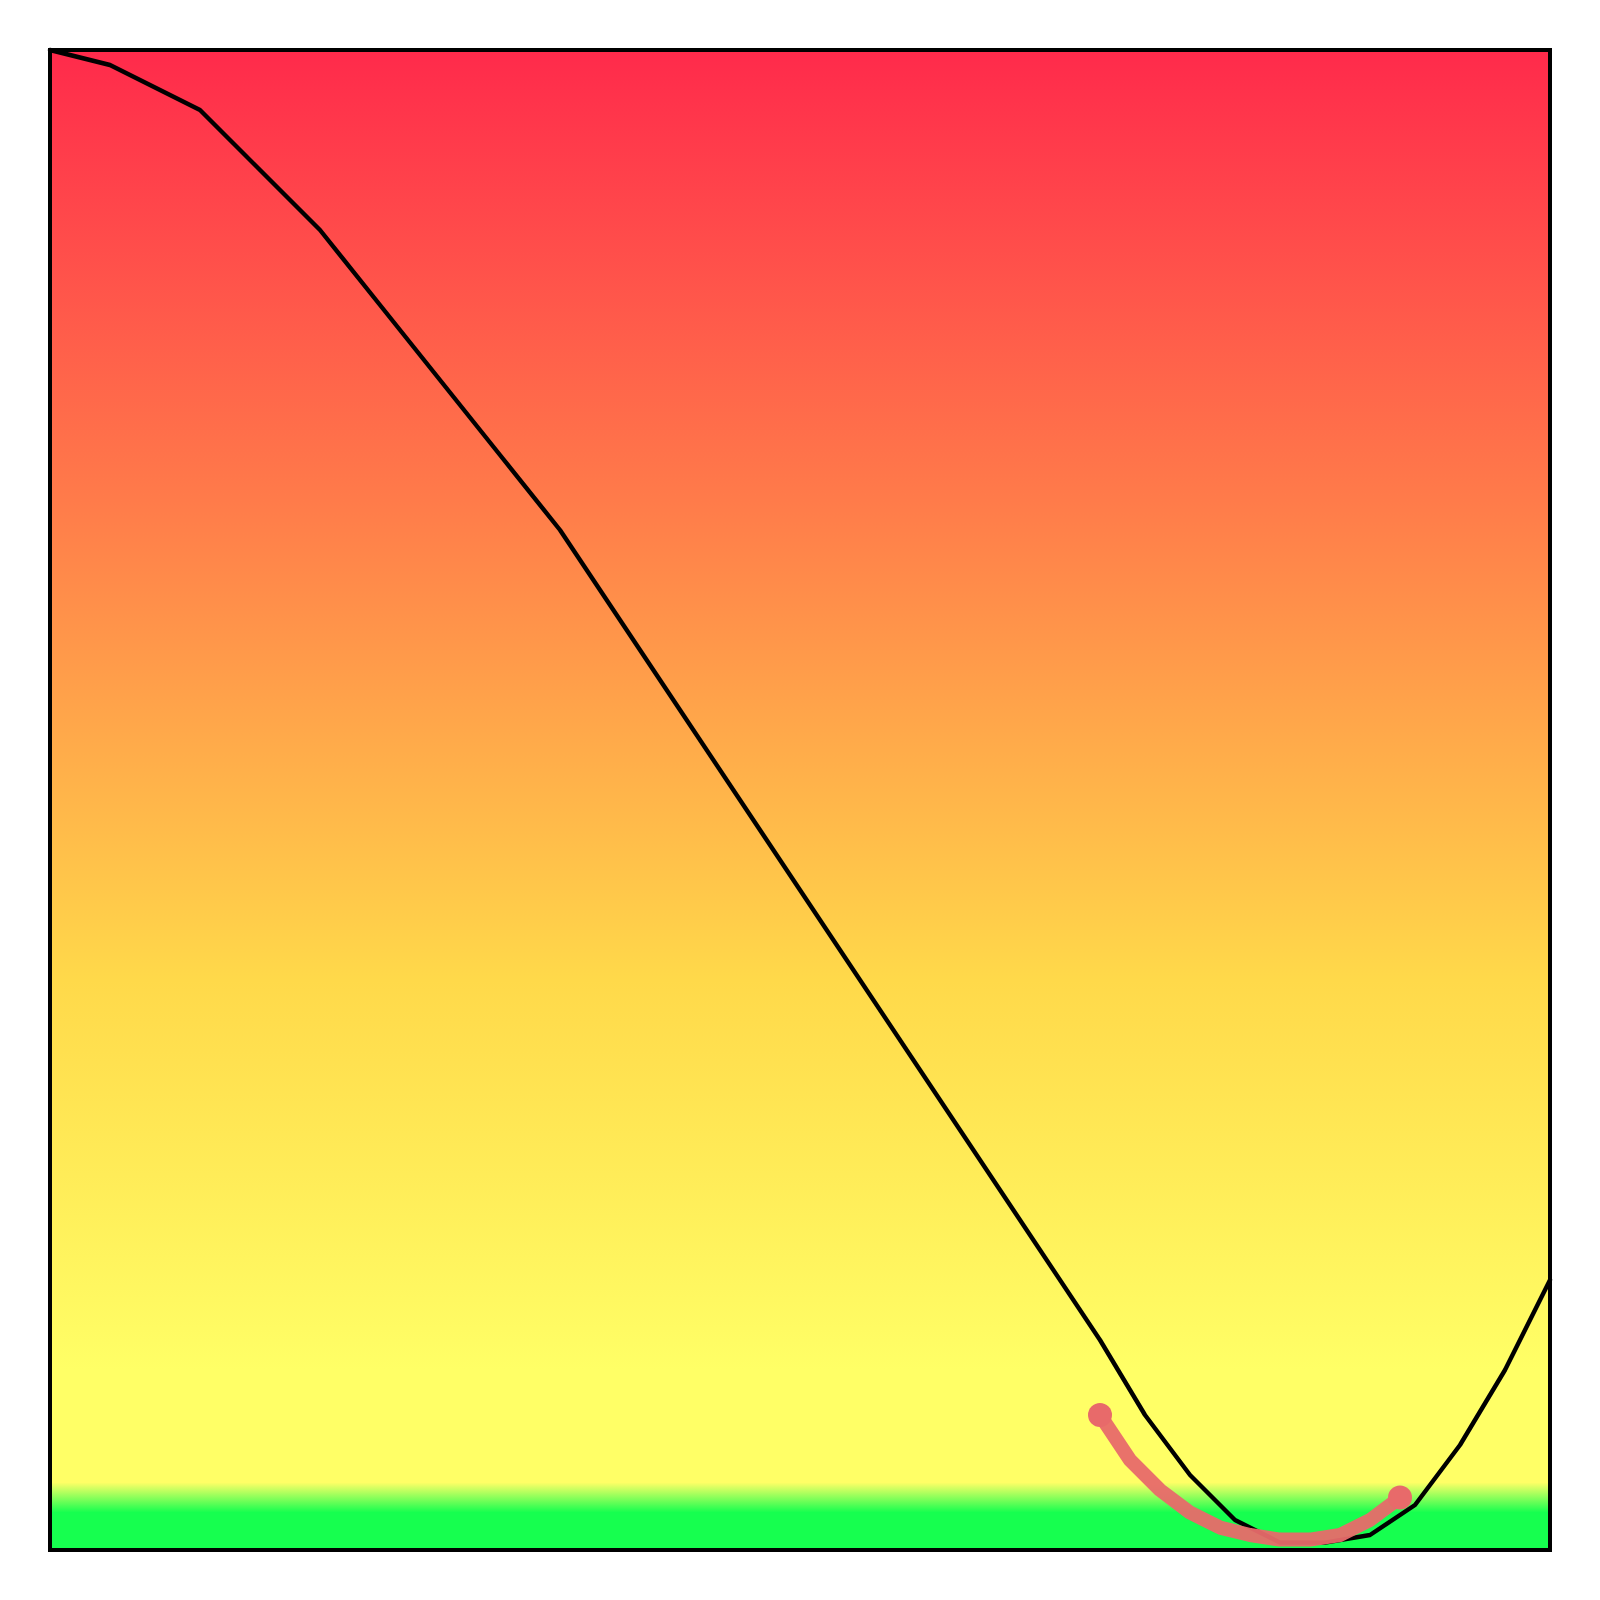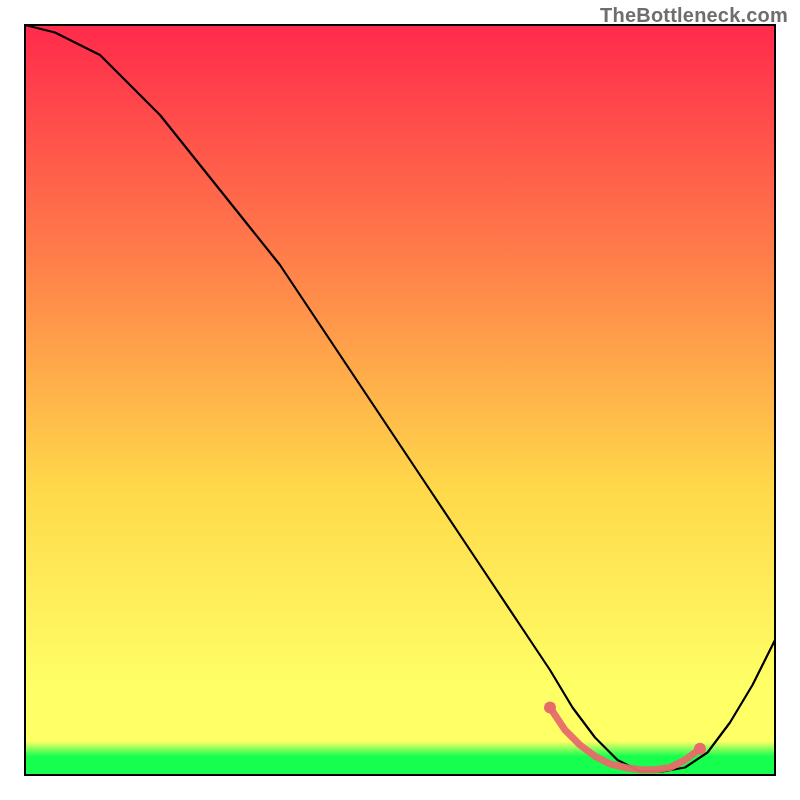--- a/index.html
+++ b/index.html
@@ -36,7 +36,6 @@
 <body>
 
 <div class="stage">
-  <div class="watermark">TheBottleneck.com</div>
   <svg class="plot" width="800" height="800">
       <defs>
         <linearGradient id="bg" x1="0" y1="0" x2="0" y2="1">

